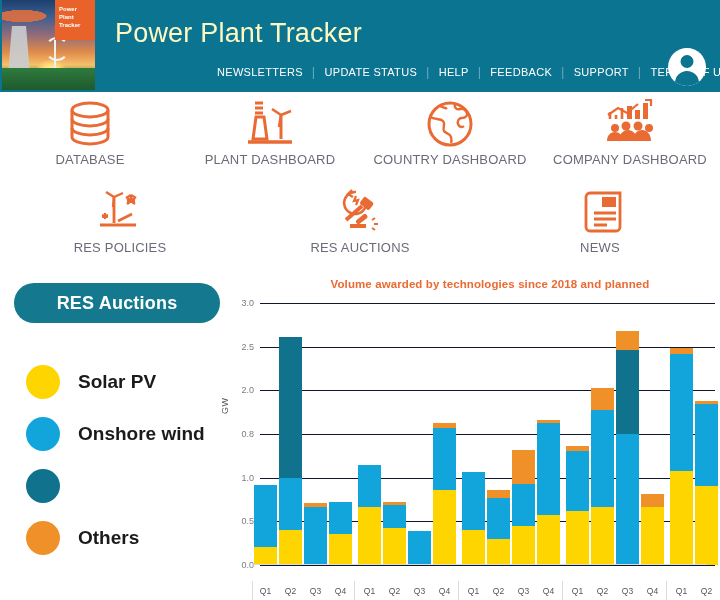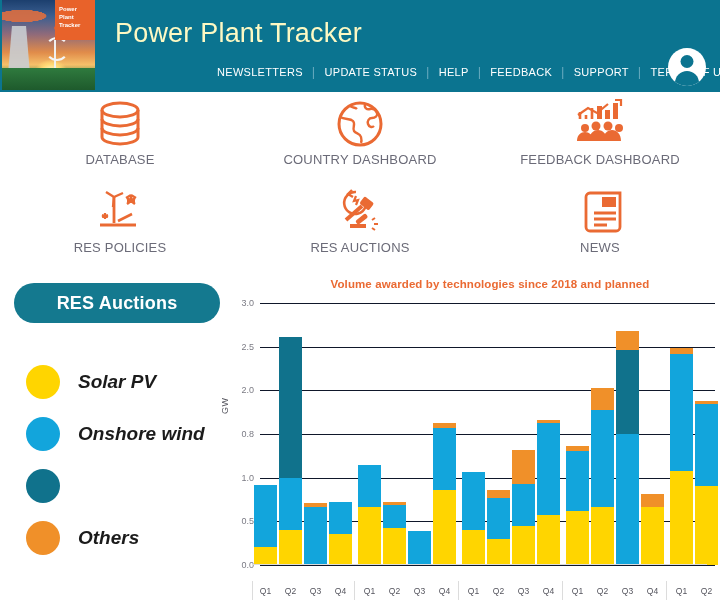--- a/index.html
+++ b/index.html
@@ -300,6 +300,18 @@
       <div class="icon-label">DATABASE</div>
     </div>
 
+    <div class="icon-cell">
+      <div class="icon-art">
+        <svg width="56" height="50" viewBox="0 0 56 50" fill="none" stroke="#ea6a33" stroke-width="3">
+          <path d="M13 4h8M13 9h8M13 14h8"></path>
+          <path d="M14 18h8l3 22H11z"></path>
+          <path d="M39 16v24"></path>
+          <path d="M39 16l-9-6M39 16l10-4M39 16l-2 12" stroke-width="2.6"></path>
+          <path d="M6 43h44" stroke-width="3.4"></path>
+        </svg>
+      </div>
+      <div class="icon-label">PLANT DASHBOARD</div>
+    </div>
 
     <div class="icon-cell">
       <div class="icon-art">

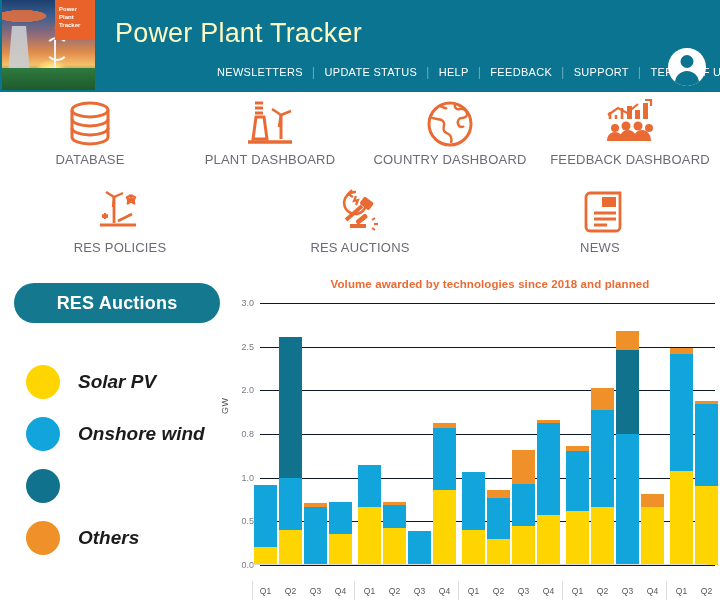--- a/index.html
+++ b/index.html
@@ -341,7 +341,7 @@
           <path d="M5 42c0-6 4-9 8-9s8 3 8 9zM17 42c0-7 4-11 9-11s9 4 9 11zM31 42c0-7 4-11 9-11s9 4 9 11z" fill="#ea6a33" stroke="none"></path>
         </svg>
       </div>
-      <div class="icon-label">FEEDBACK DASHBOARD</div>
+      <div class="icon-label">COMPANY DASHBOARD</div>
     </div>
   </div>
 

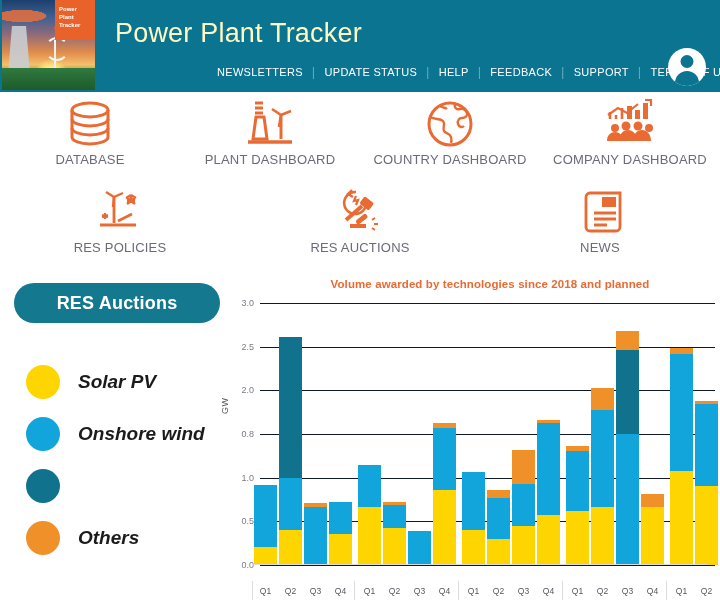--- a/index.html
+++ b/index.html
@@ -152,7 +152,7 @@
     cursor: pointer;
   }
   .legend {
-    position: absolute; left: 26px; top: 82px; font-style: italic;
+    position: absolute; left: 26px; top: 82px;
   }
   .legend-item {
     display: flex; align-items: center;

